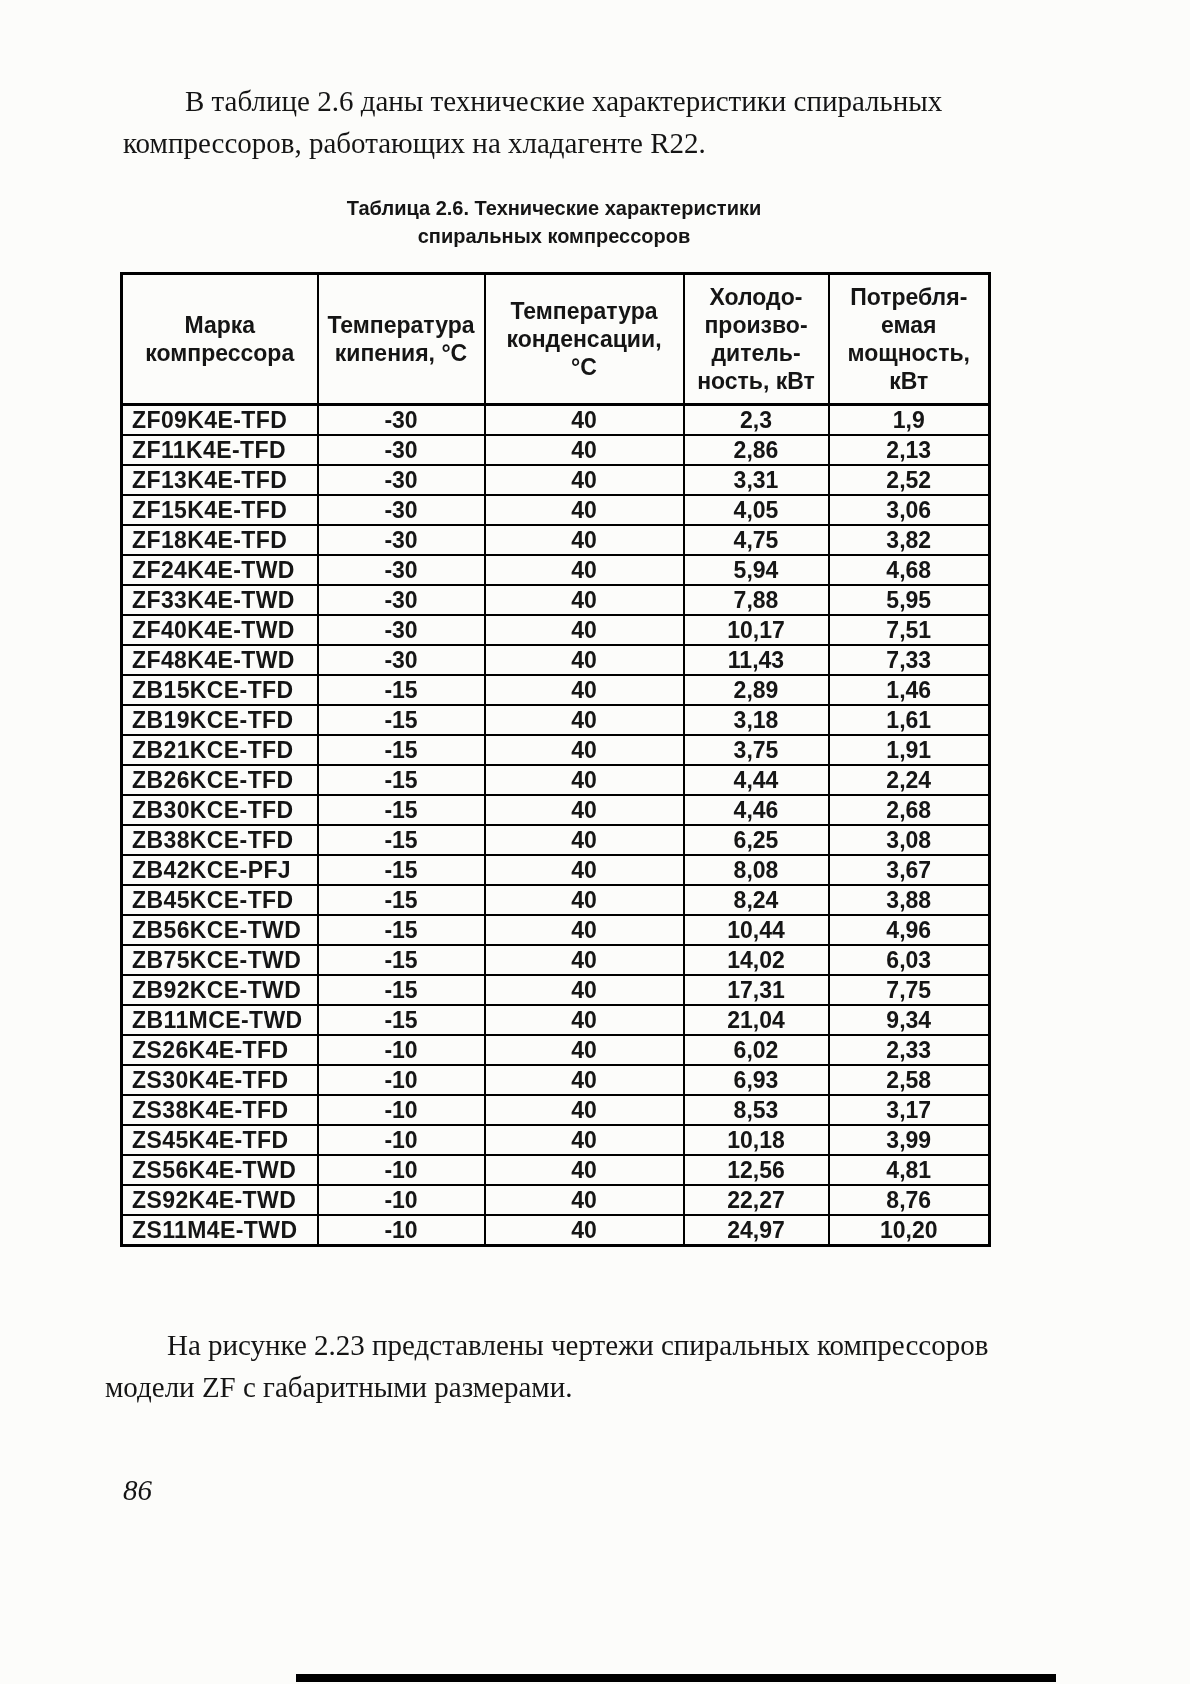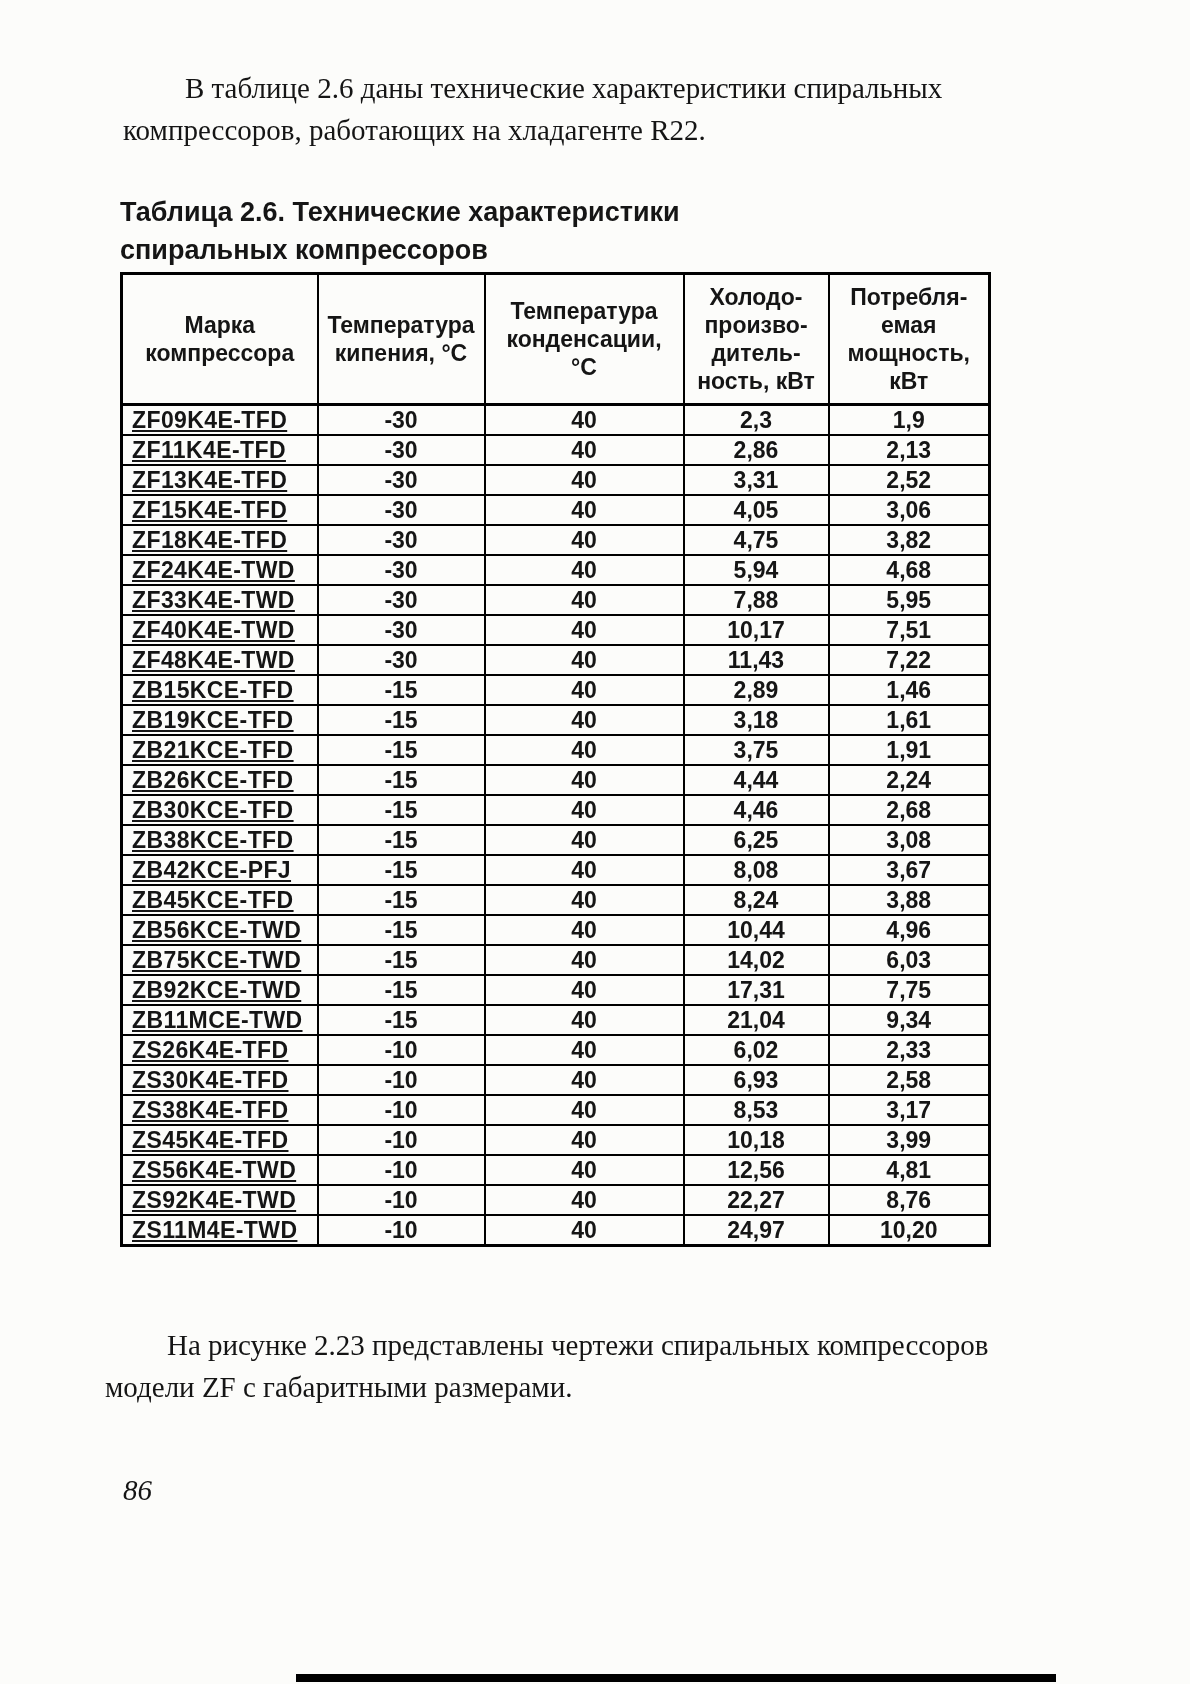--- a/index.html
+++ b/index.html
@@ -27,7 +27,7 @@
   }
   .intro {
     left: 123px;
-    top: 67px;
+    top: 80px;
     width: 950px;
     text-indent: 62px;
   }

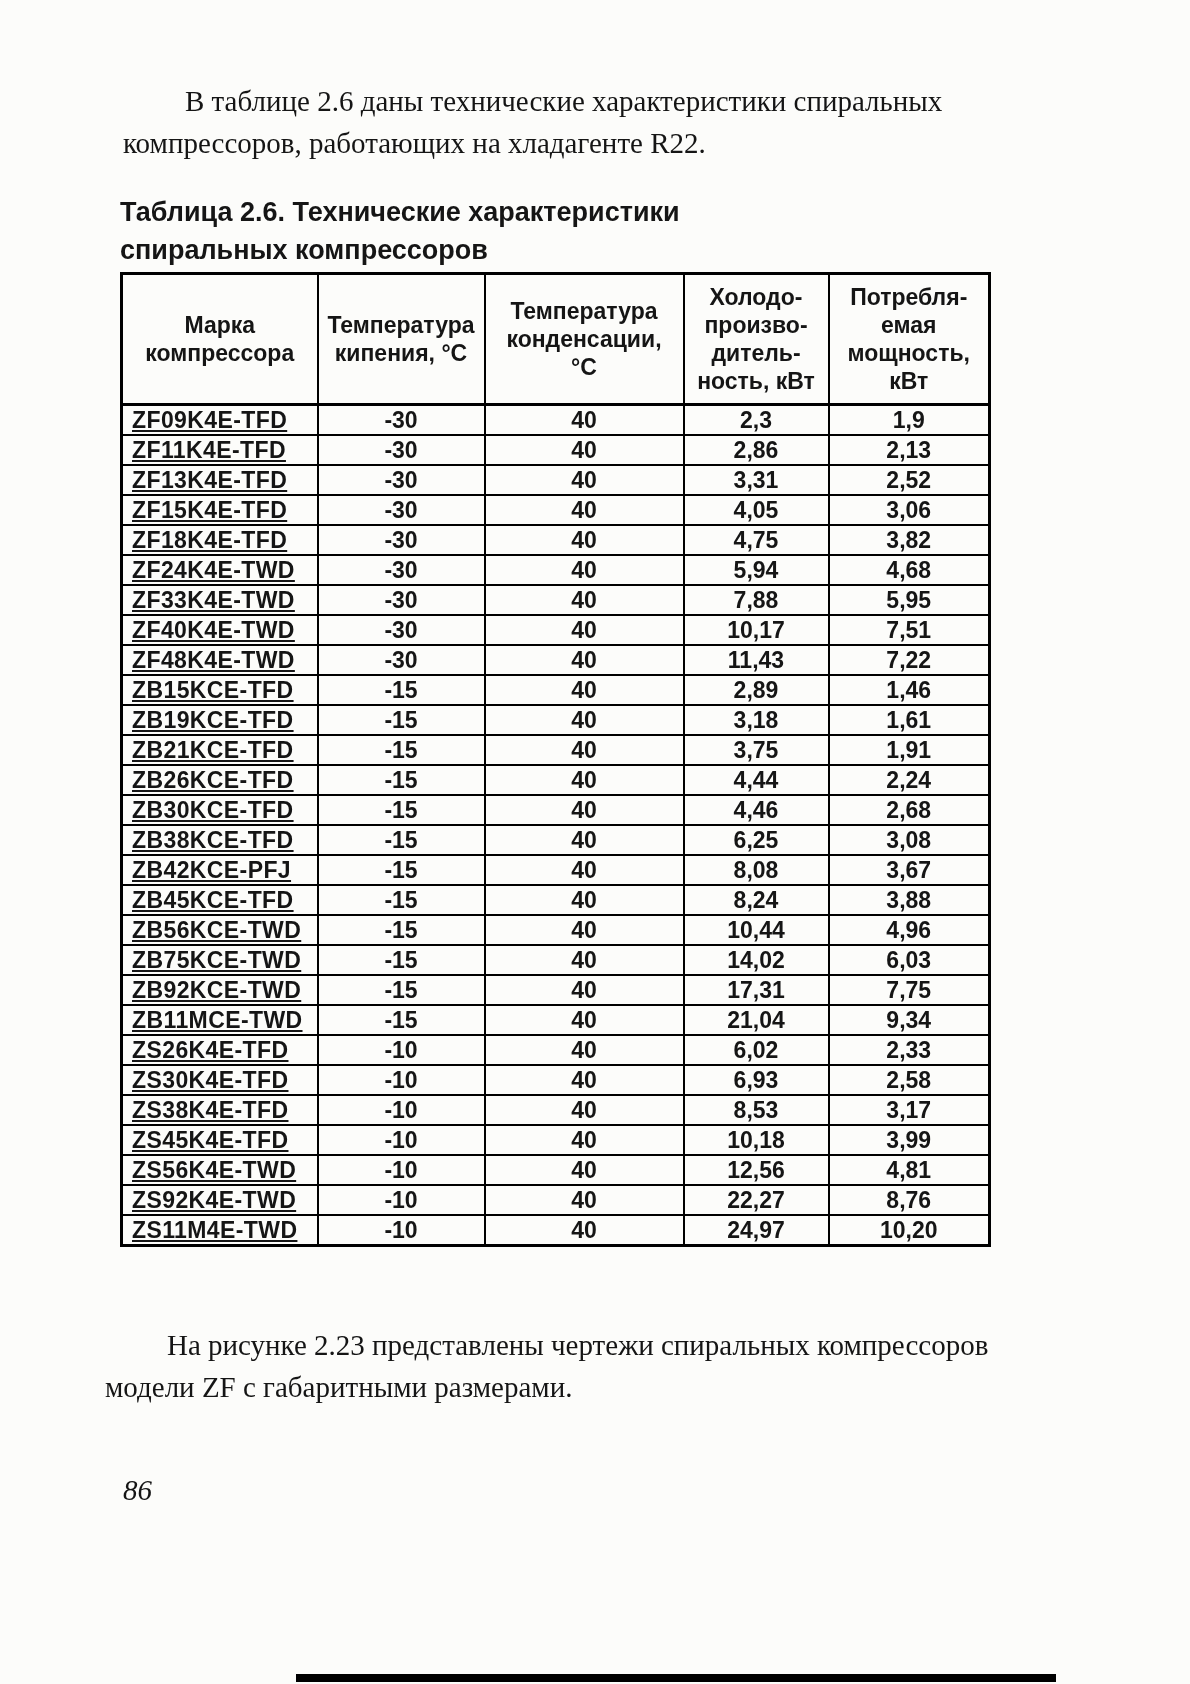--- a/index.html
+++ b/index.html
@@ -43,9 +43,10 @@
     left: 120px;
     top: 194px;
     width: 868px;
+    text-align: center;
     font-family: "Liberation Sans", sans-serif;
     font-weight: bold;
-    font-size: 27px;
+    font-size: 20px;
     line-height: 1.4;
   }
   .spec-table {

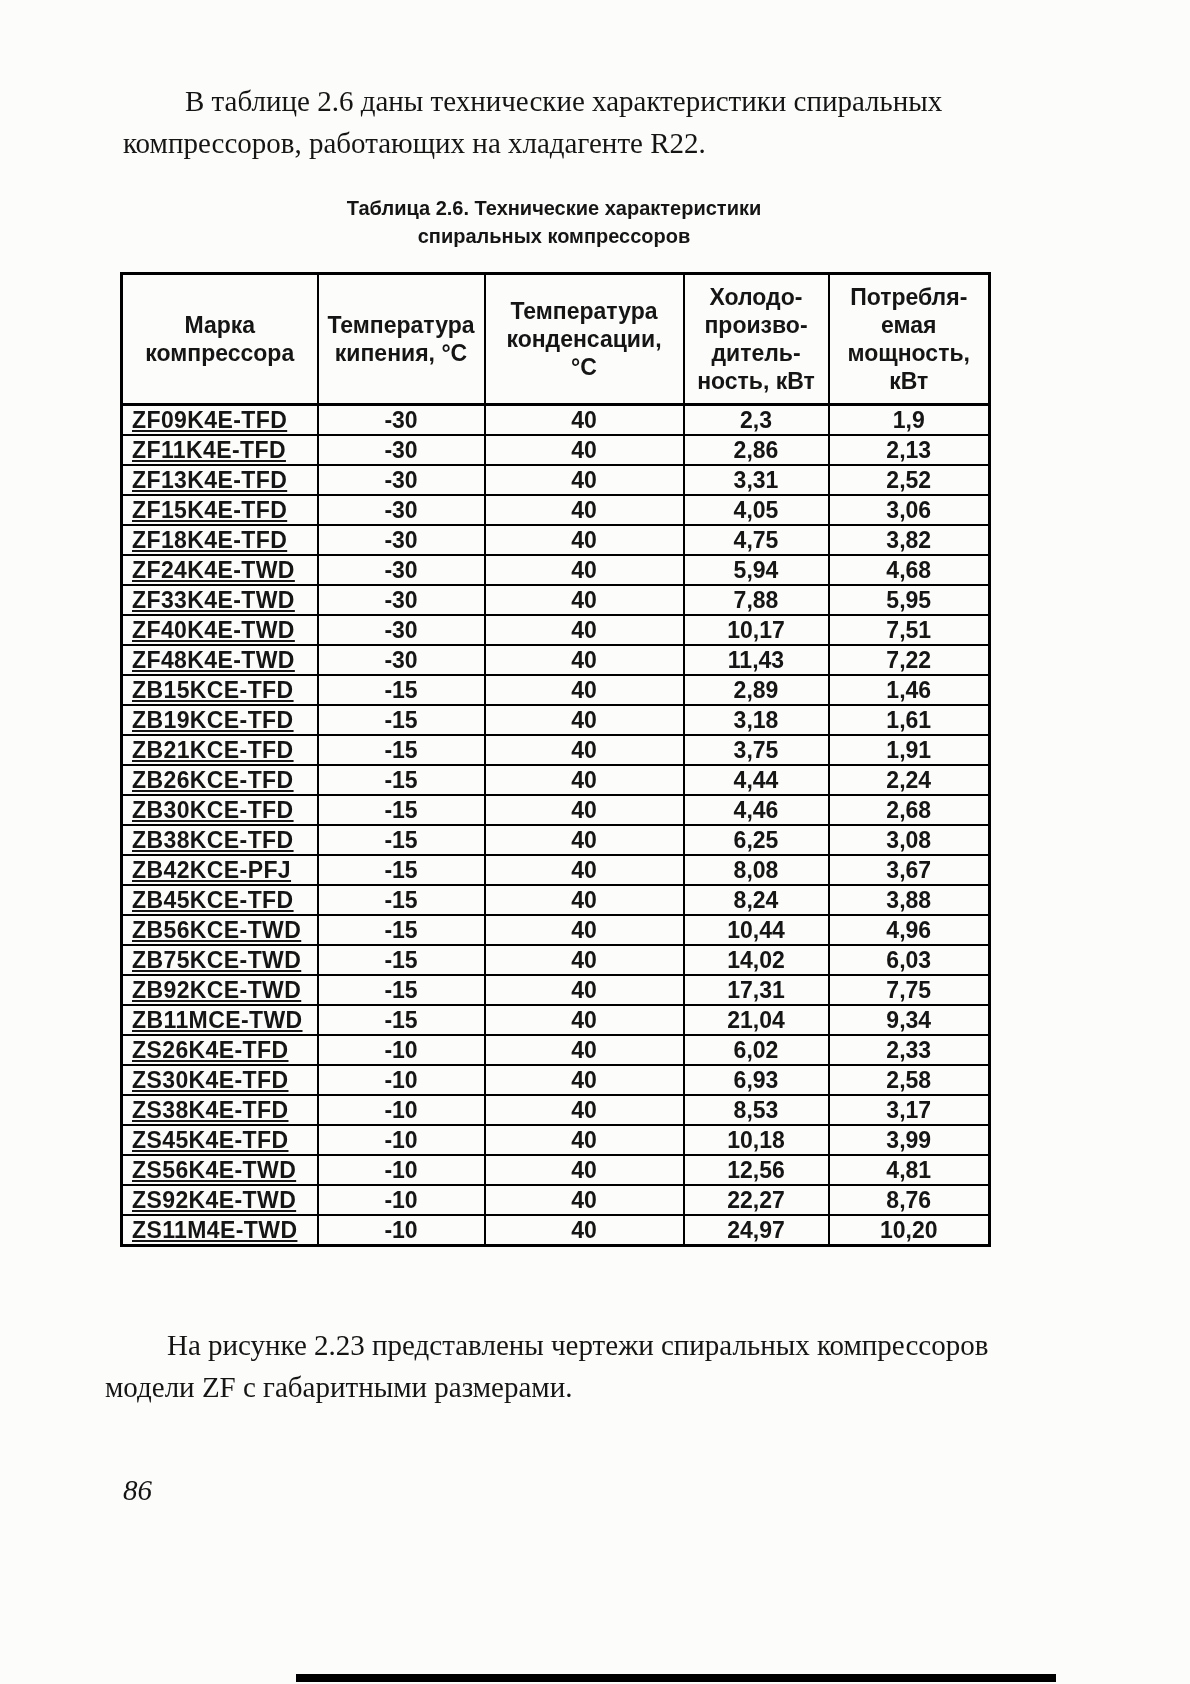--- a/index.html
+++ b/index.html
@@ -86,7 +86,6 @@
     text-align: left;
     padding-left: 9px;
     letter-spacing: 0.4px;
-    text-decoration: underline;
   }
   .page-number {
     position: absolute;

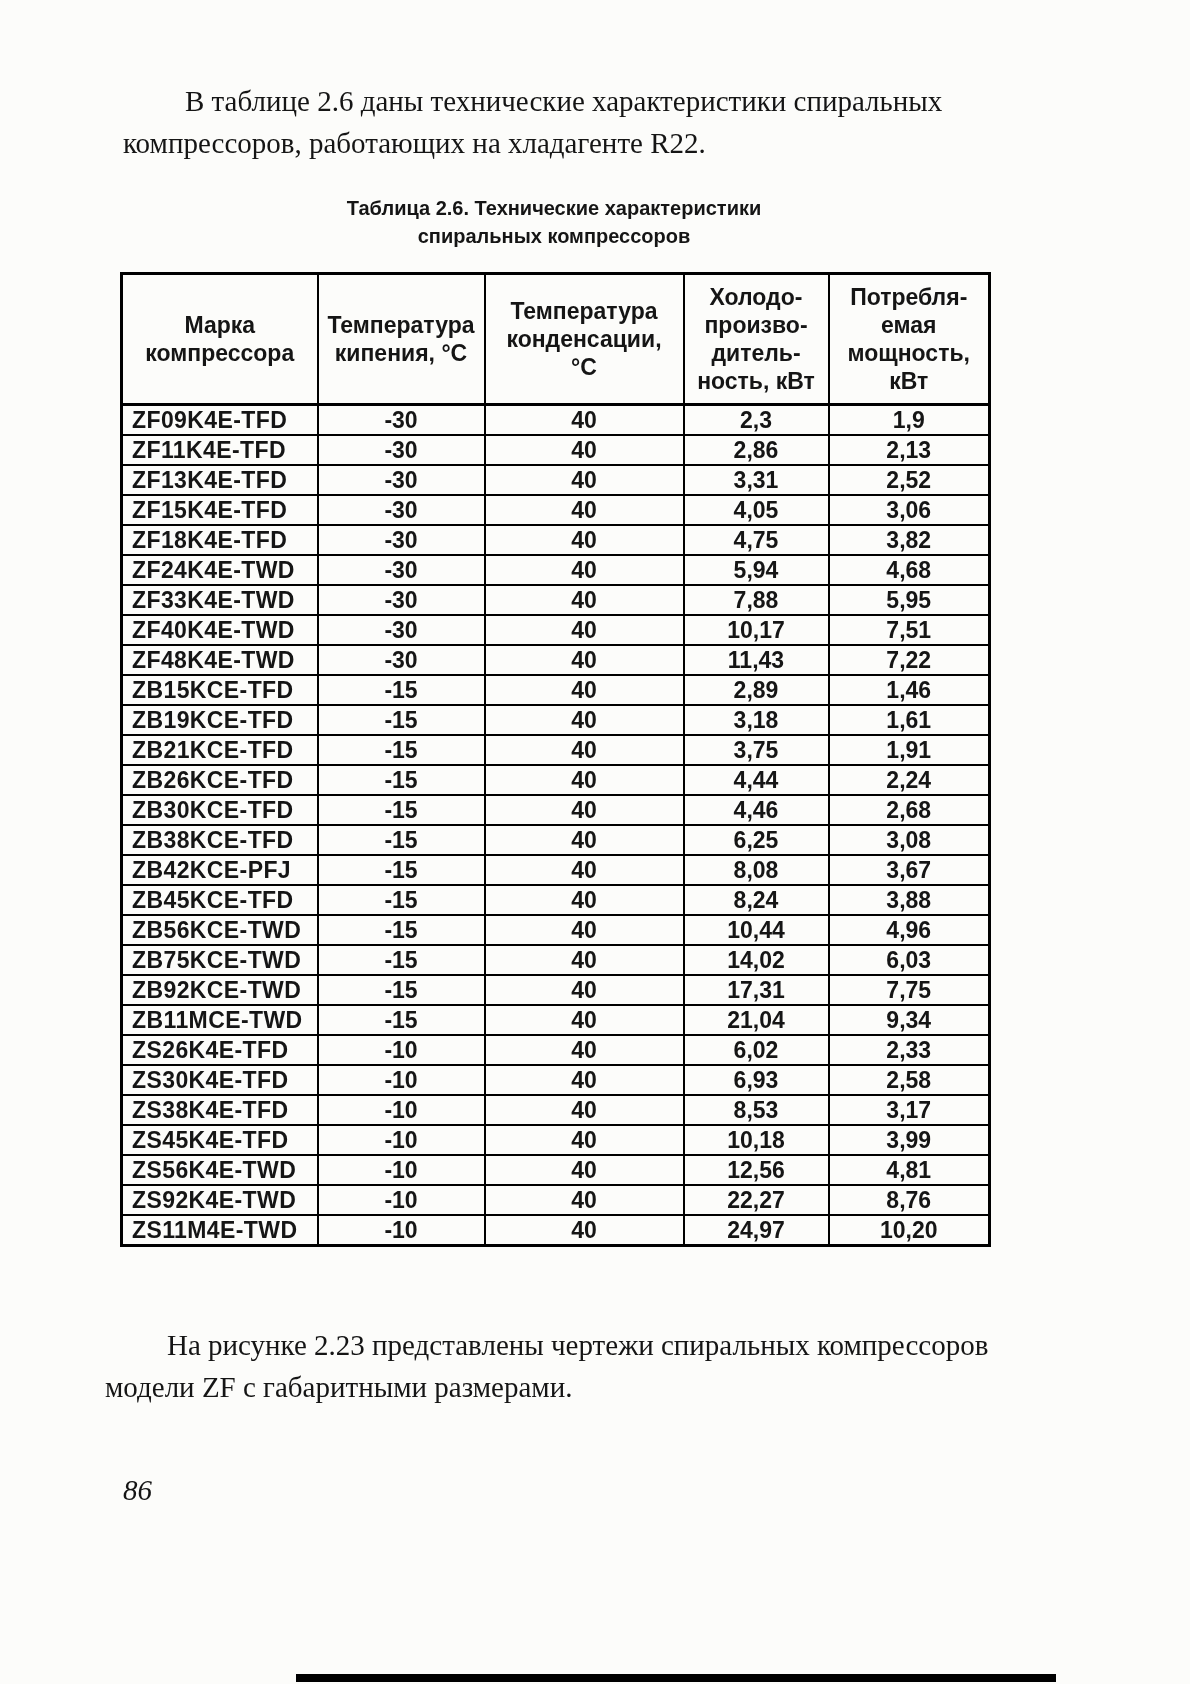--- a/index.html
+++ b/index.html
@@ -204,7 +204,7 @@
           <td>-30</td>
           <td>40</td>
           <td>11,43</td>
-          <td>7,22</td>
+          <td>7,33</td>
         </tr>
         <tr>
           <td class="model-cell">ZB15KCE-TFD</td>

